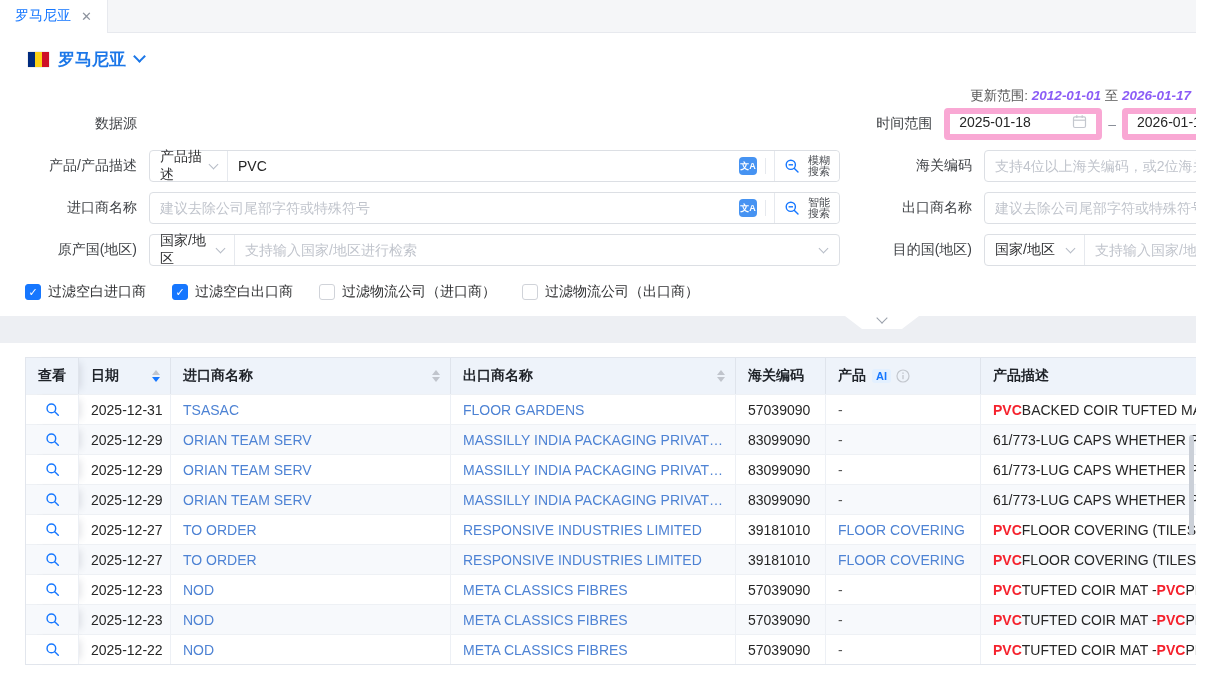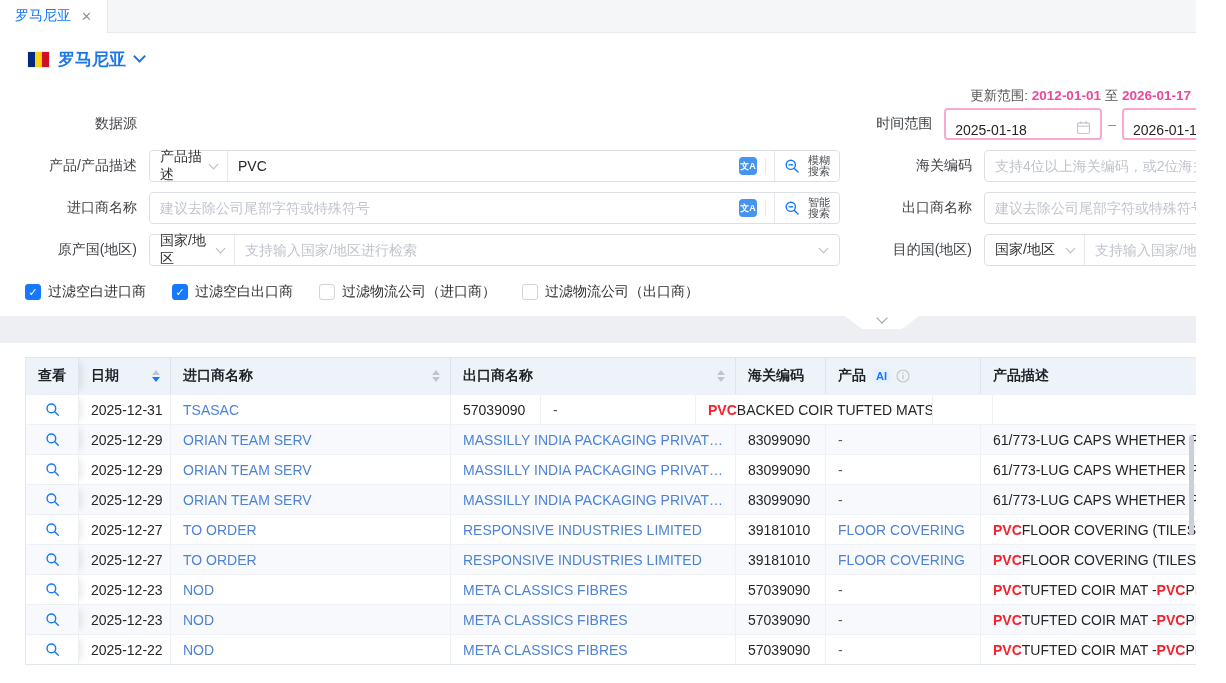--- a/index.html
+++ b/index.html
@@ -39,7 +39,7 @@
 
   .f-right1 { margin-left: auto; display: flex; flex-direction: column; align-items: flex-end; }
   .update-line { font-size: 13.5px; color: #595959; padding-right: 5px; height: 18px; white-space: nowrap; }
-  .update-line b { color: #ec4899; font-weight: 700; }
+  .update-line b { color: #8b5cf6; font-weight: 700; font-style: italic; }
   .time-row { display: flex; align-items: center; margin-top: 3px; }
   .date-box { width: 158px; height: 32px; border: 2px solid #f9a8d4; border-radius: 4px; display: flex;
               align-items: flex-end; justify-content: space-between; padding: 0 9px; background: #fff; flex: none; }

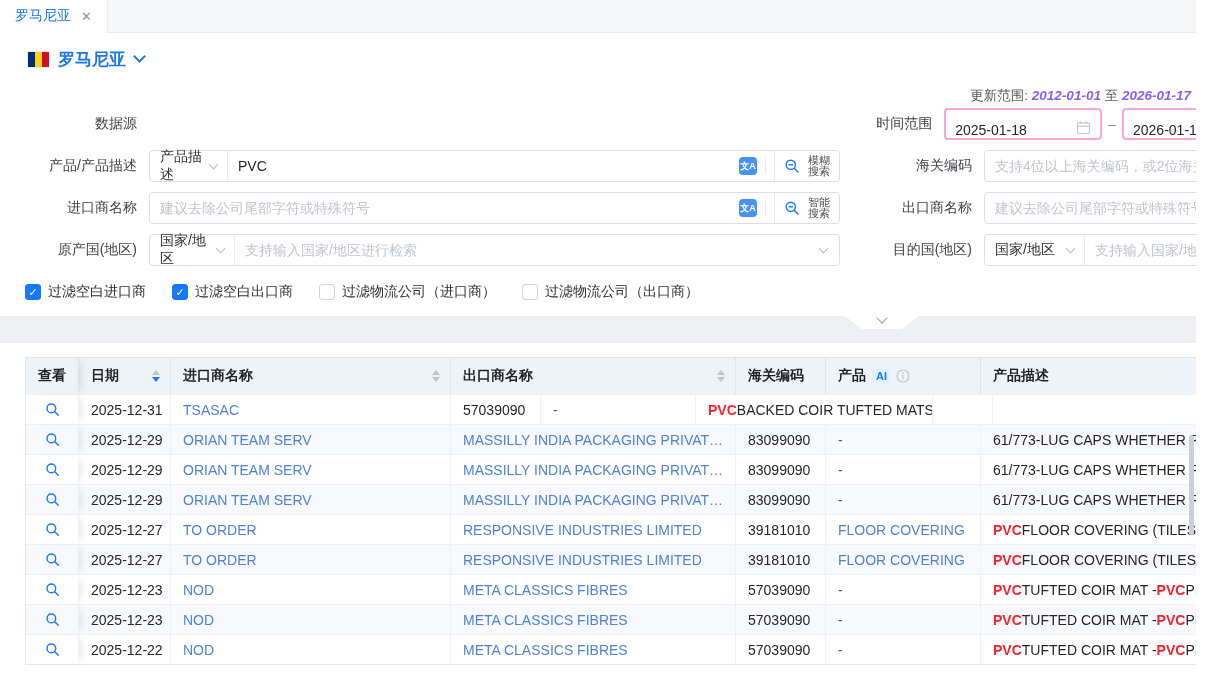--- a/index.html
+++ b/index.html
@@ -41,8 +41,8 @@
   .update-line { font-size: 13.5px; color: #595959; padding-right: 5px; height: 18px; white-space: nowrap; }
   .update-line b { color: #8b5cf6; font-weight: 700; font-style: italic; }
   .time-row { display: flex; align-items: center; margin-top: 3px; }
-  .date-box { width: 158px; height: 32px; border: 2px solid #f9a8d4; border-radius: 4px; display: flex;
-              align-items: flex-end; justify-content: space-between; padding: 0 9px; background: #fff; flex: none; }
+  .date-box { width: 158px; height: 32px; border: 6px solid #f9a8d4; border-radius: 4px; display: flex;
+              align-items: flex-start; justify-content: space-between; padding: 0 9px; background: #fff; flex: none; }
   .date-box.cut { width: 150px; margin-right: -76px; }
   .date-sep { color: #8a8f99; margin: 0 6px; }
 

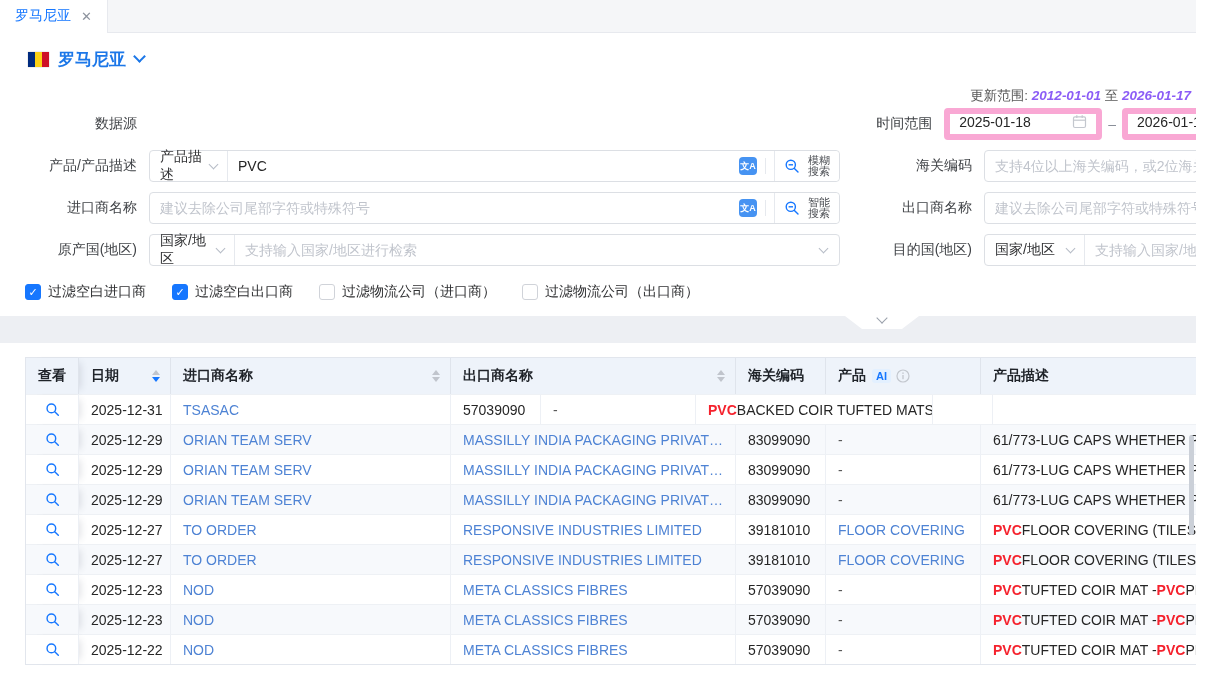--- a/index.html
+++ b/index.html
@@ -331,6 +331,9 @@
           <div class="td c-importer" style="width: 280px;">
             <a class="tlink">TSASAC</a>
           </div>
+          <div class="td c-exporter" style="width: 285px;">
+            <a class="tlink">FLOOR GARDENS</a>
+          </div>
           <div class="td c-hs_code" style="width: 90px;">57039090</div>
           <div class="td c-product" style="width: 155px;">
             <span class="dash">-</span>

